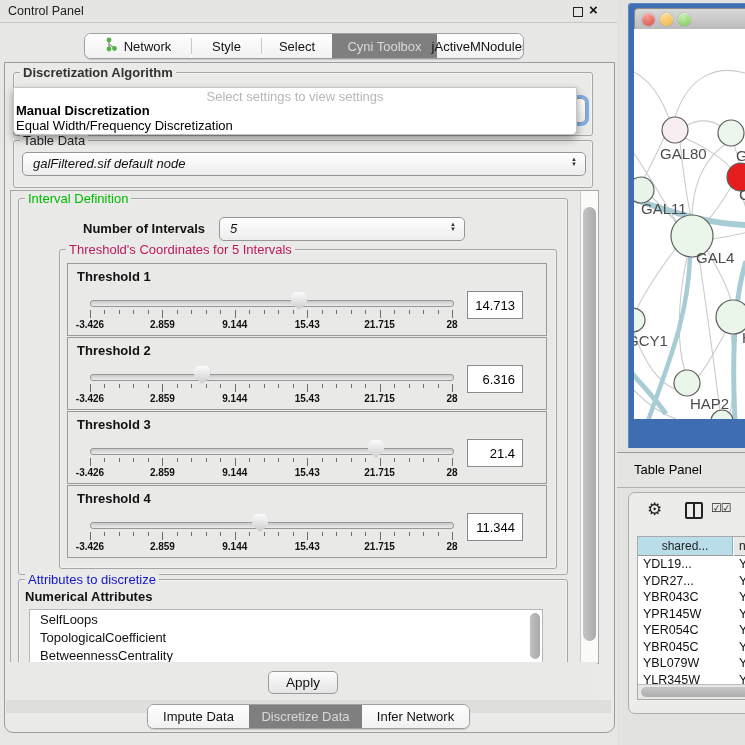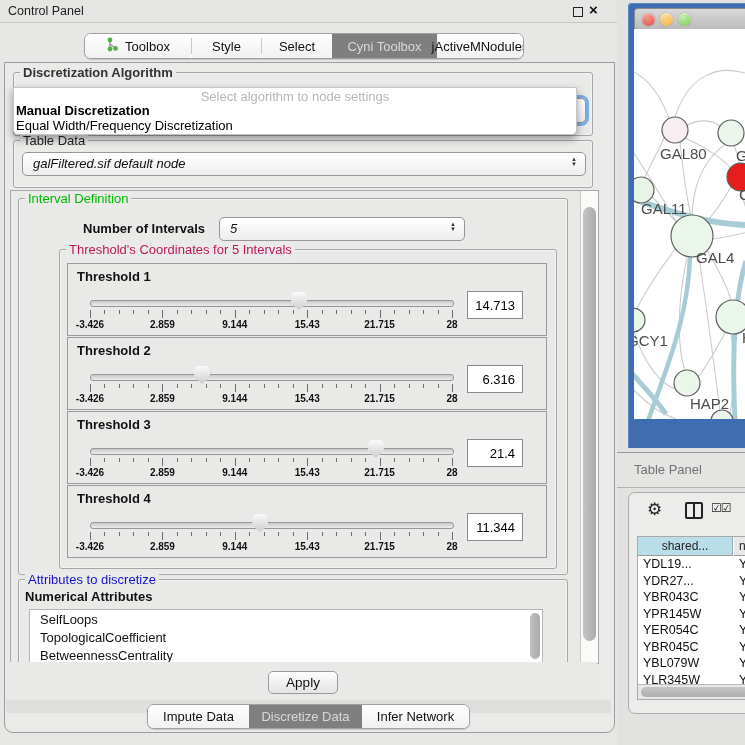--- a/index.html
+++ b/index.html
@@ -85,7 +85,7 @@
             <circle cx="9.5" cy="11.5" r="2.4" fill="#57b04b"></circle>
           </svg>
       </span>
-      <span>Toolbox</span>
+      <span>Network</span>
     </div>
     <div class="div"></div>
     <div class="item" style="width:69px;">

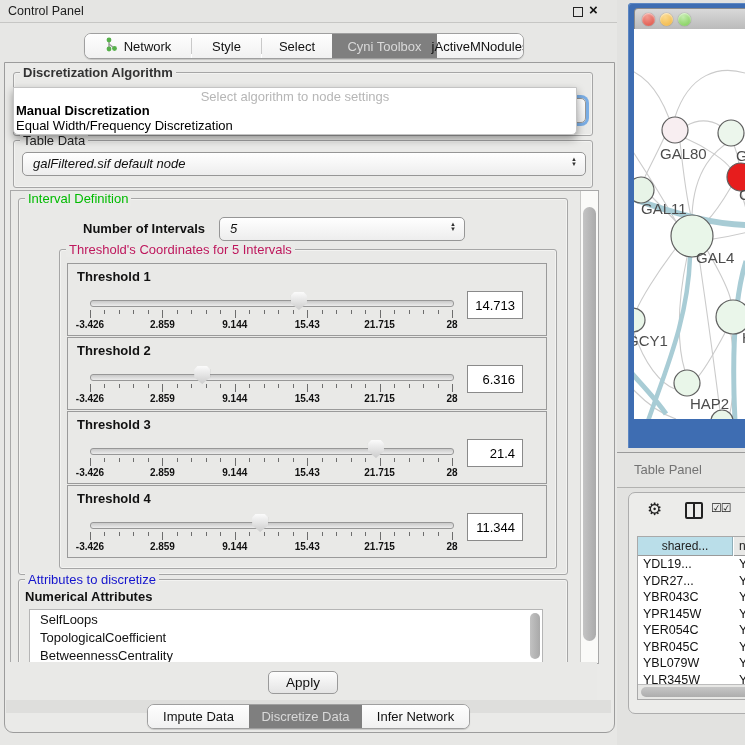--- a/index.html
+++ b/index.html
@@ -113,7 +113,7 @@
   </div>
 
   <div class="abs" id="algo-popup">
-    <div class="prompt">Select algorithm to node settings</div>
+    <div class="prompt">Select settings to view settings</div>
     <div class="opt" style="top:15px;font-weight:bold;">Manual Discretization</div>
     <div class="opt" style="top:30px;">Equal Width/Frequency Discretization</div>
   </div>

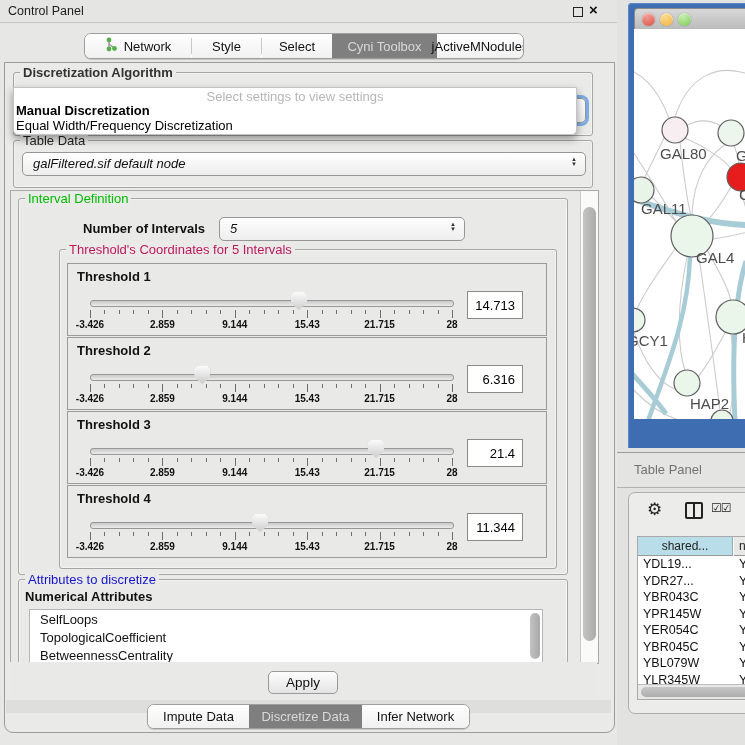--- a/index.html
+++ b/index.html
@@ -52,7 +52,7 @@
   #net-canvas{position:absolute;left:6px;top:26px;width:111px;height:390px;background:#ffffff;overflow:hidden;}
   #net-canvas svg text{font-family:"Liberation Sans",sans-serif;font-size:15px;fill:#4c4c4c;}
   #tablepanel-bar{left:617px;top:452px;width:128px;height:34px;background:#e4e4e2;border-top:1px solid #9a9a9a;border-bottom:1px solid #b2b2b0;}
-  #tablepanel-bar .t{position:absolute;left:17px;top:9px;font-size:13px;color:#737373;}
+  #tablepanel-bar .t{position:absolute;left:17px;top:9px;font-size:13px;color:#000000;}
   #table-container{left:628px;top:492px;width:126px;height:220px;background:#ececea;border:1px solid #adadad;border-radius:7px 0 0 7px;}
   .tp-icon{position:absolute;color:#222;}
   #grid{position:absolute;left:8px;top:43px;width:118px;height:162px;background:#fff;border:1px solid #a9a9a9;border-right:none;overflow:hidden;}

